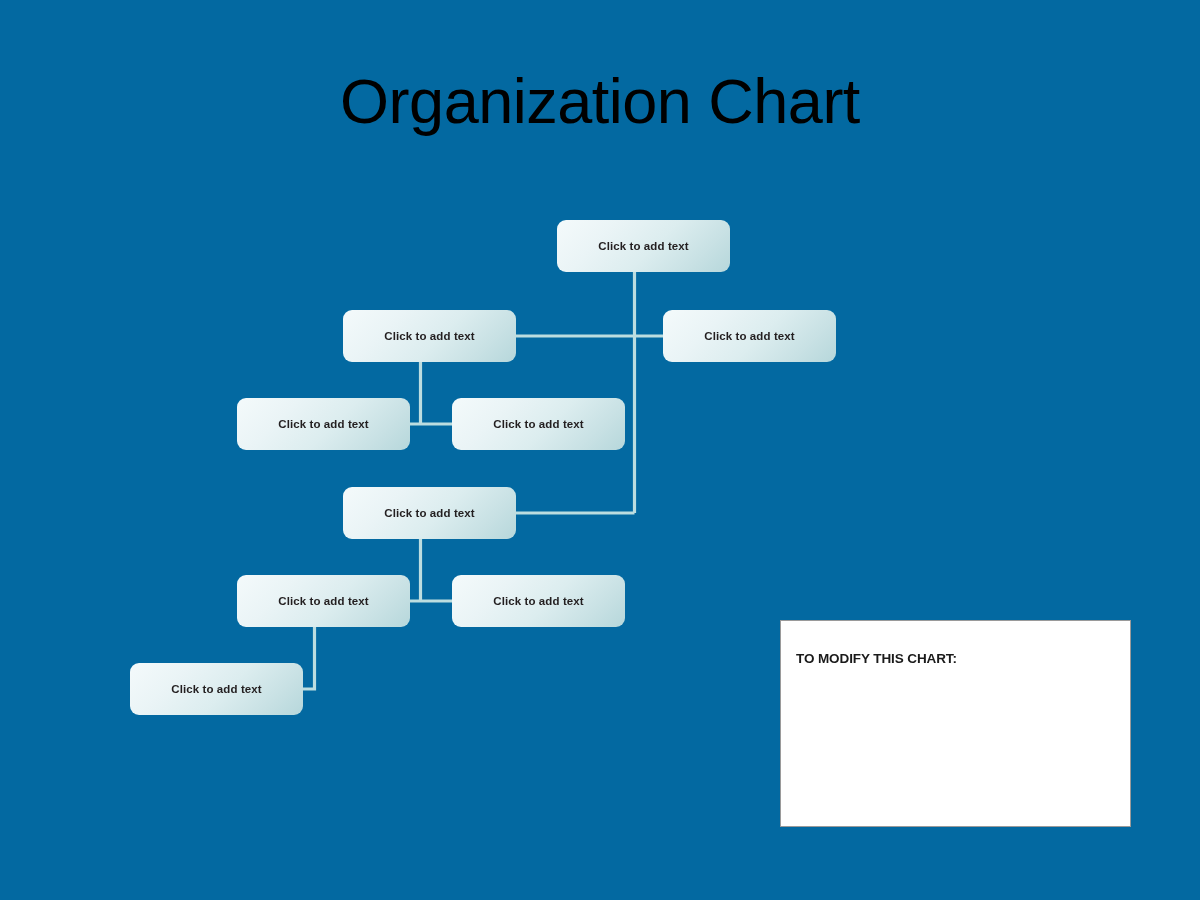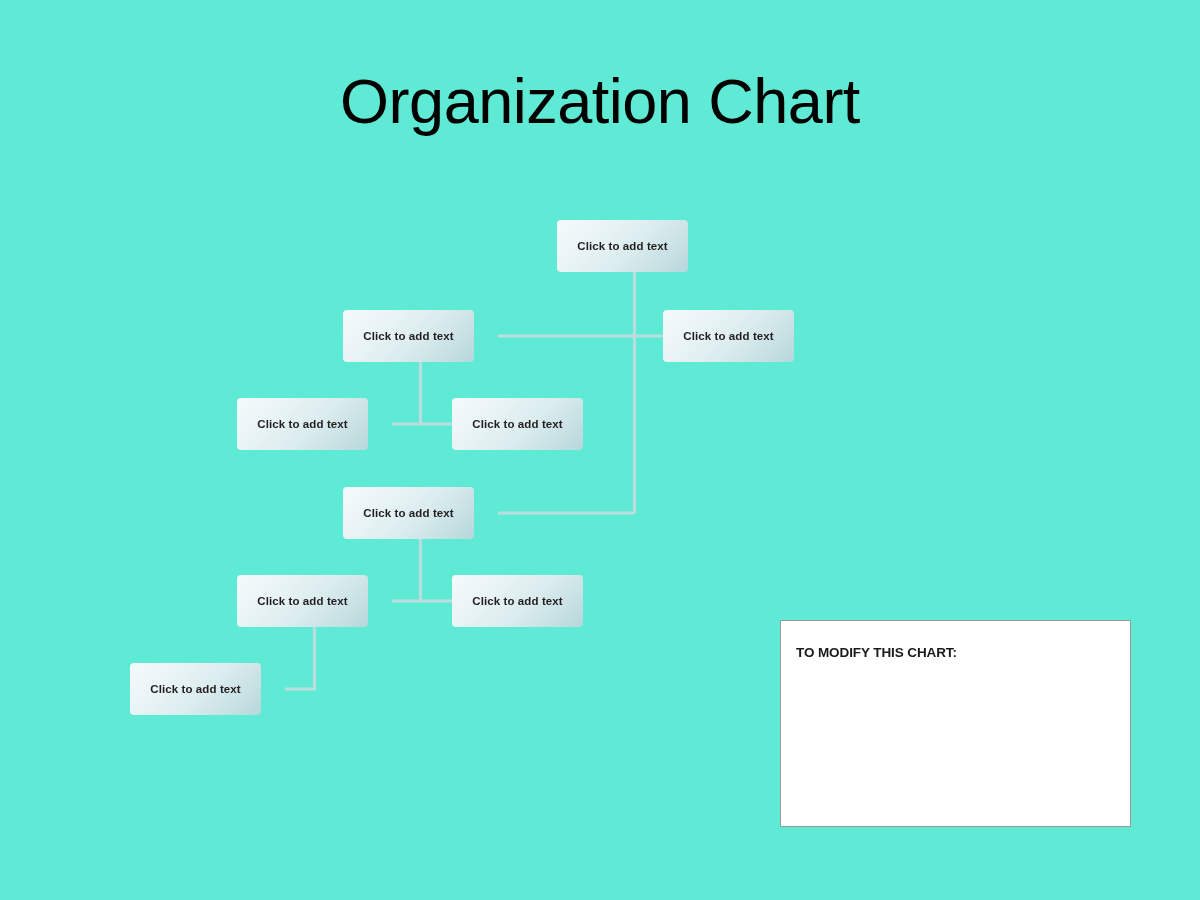--- a/index.html
+++ b/index.html
@@ -18,7 +18,7 @@
     position: relative;
     width: 1200px;
     height: 900px;
-    background: #5eead4;
+    background: #0369a1;
   }
 
   

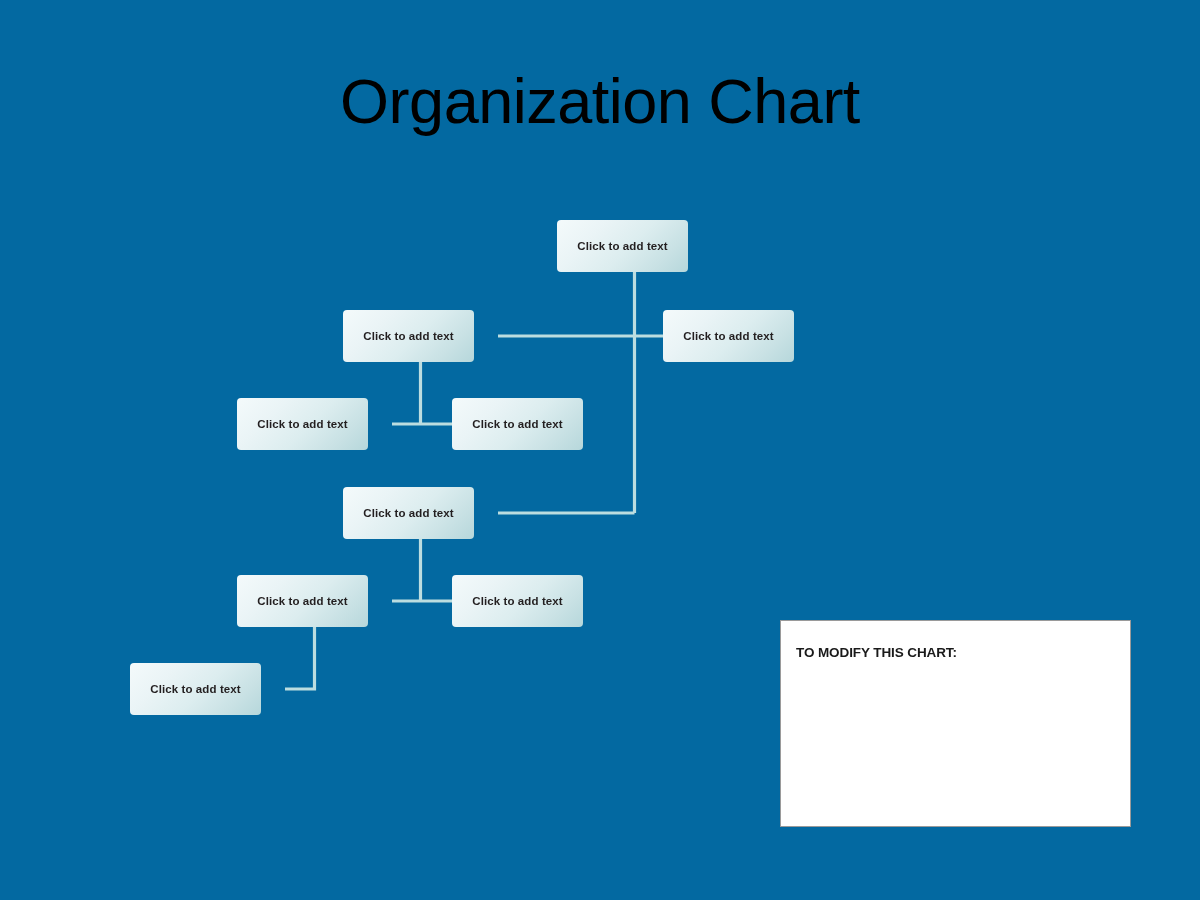--- a/index.html
+++ b/index.html
@@ -55,9 +55,9 @@
   
   .org-box {
     position: absolute;
-    width: 131px;
+    width: 173px;
     height: 52px;
-    border-radius: 4px;
+    border-radius: 9px;
     background: linear-gradient(135deg,
                 #f4fafb 0%,
                 #eaf4f6 28%,

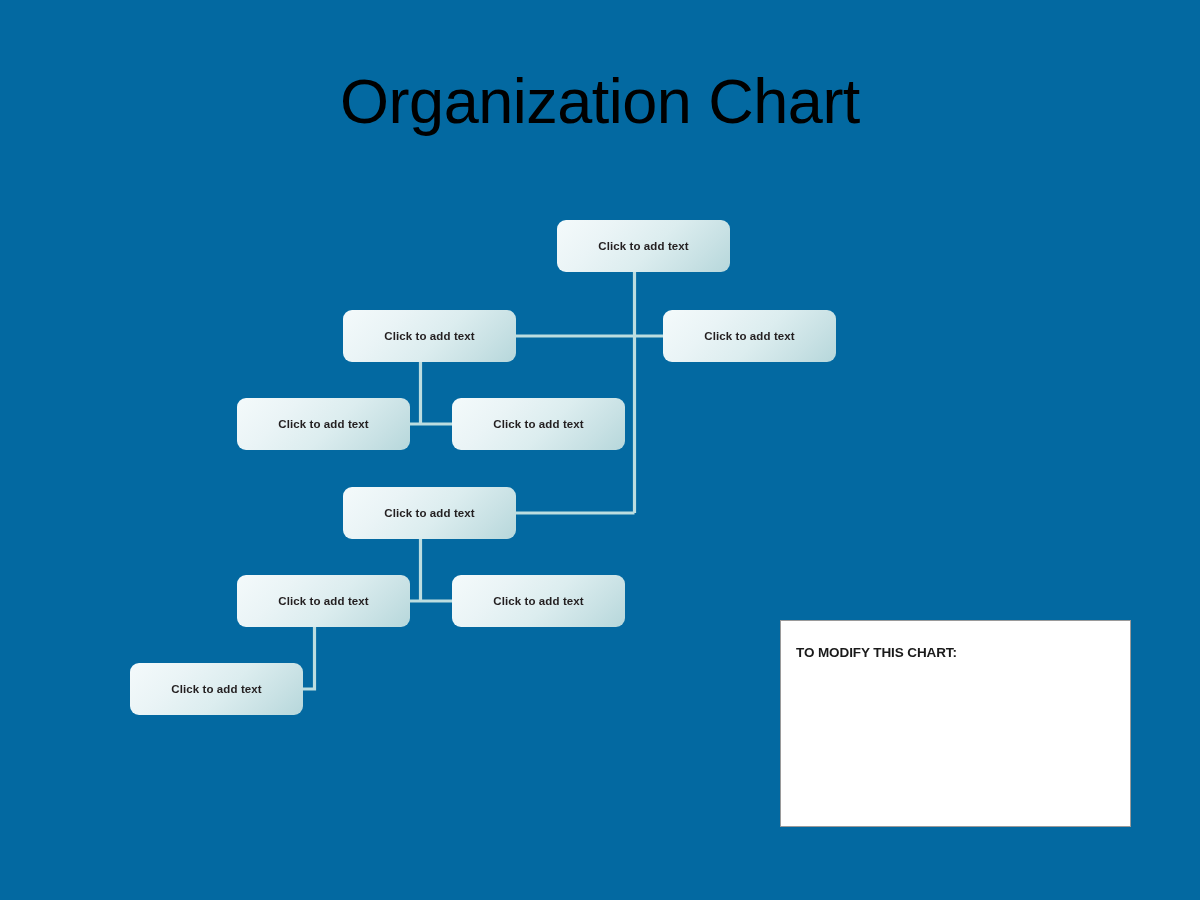--- a/index.html
+++ b/index.html
@@ -88,7 +88,7 @@
     background: #ffffff;
     border: 1px solid #9a9a9a;
     box-sizing: border-box;
-    padding: 22px 14px 10px 15px;
+    padding: 28px 14px 10px 15px;
   }
   .note-para {
     margin: 0;

